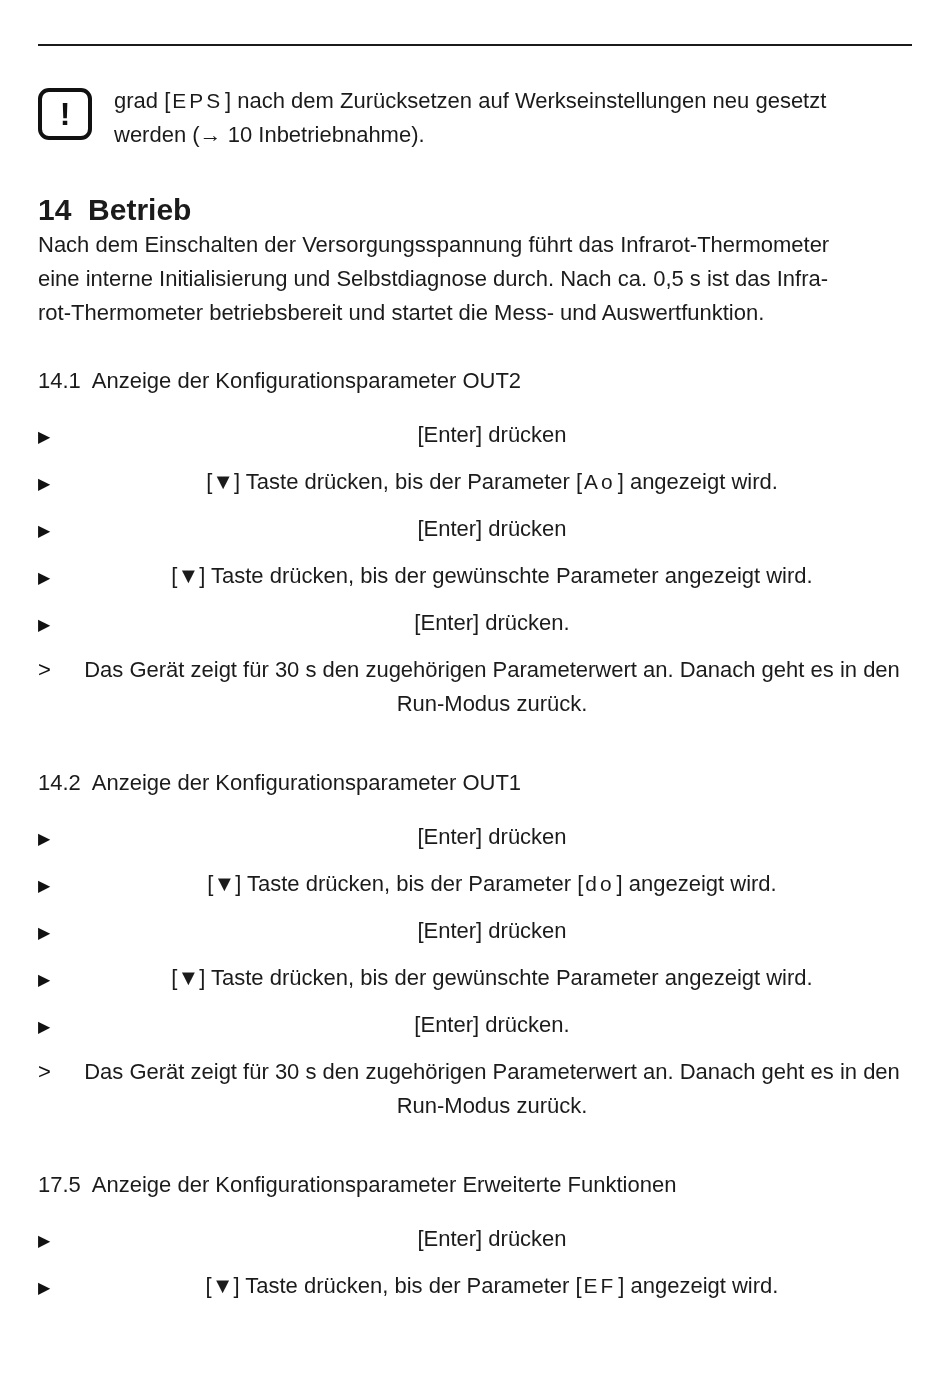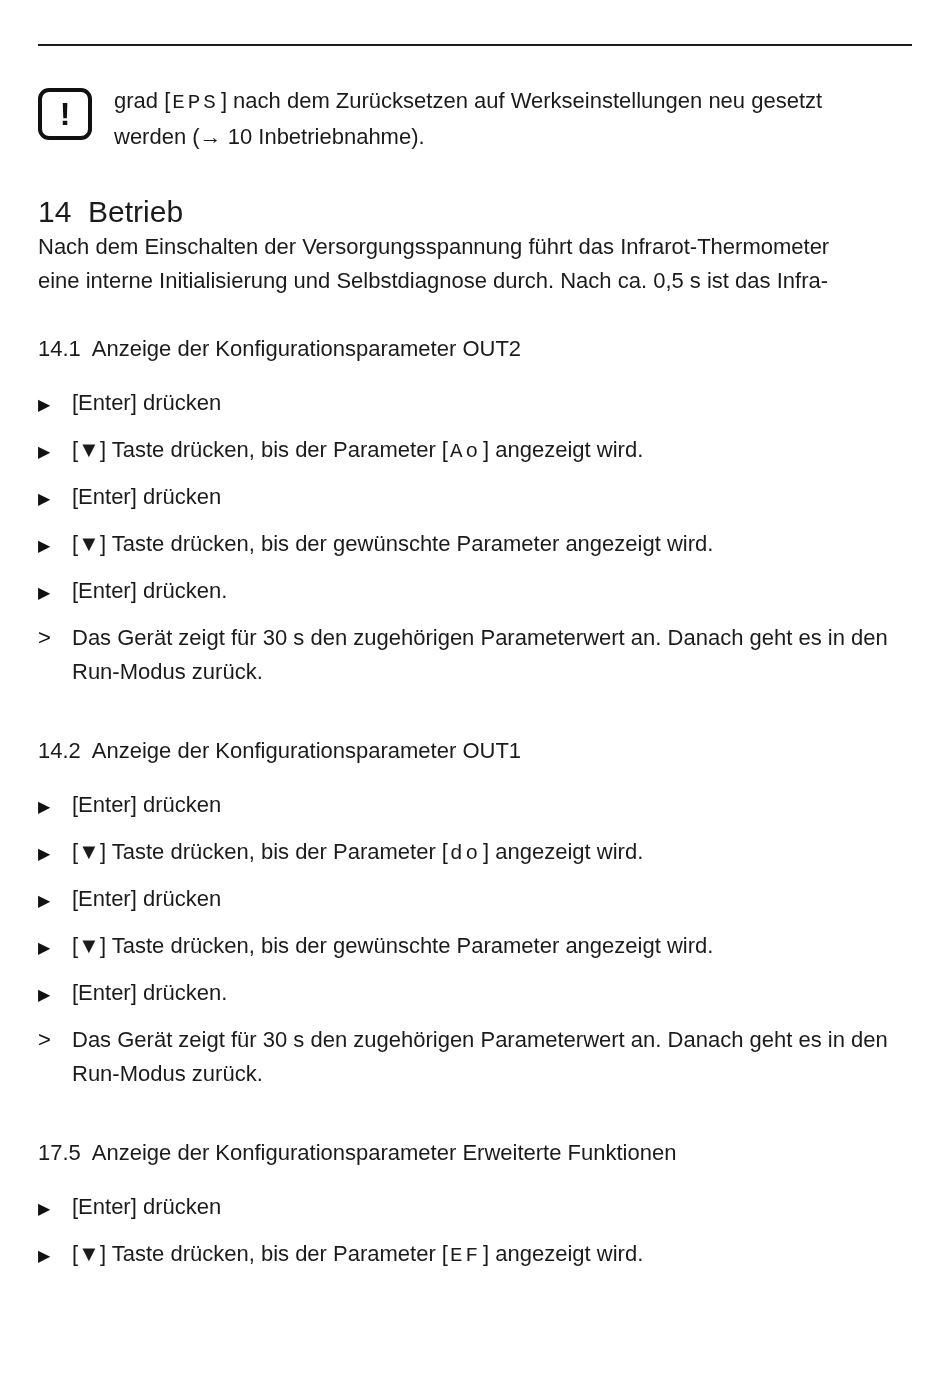--- a/index.html
+++ b/index.html
@@ -21,7 +21,7 @@
   }
   .note-text{flex:1;}
   .lcd{
-    font-family:Liberation Mono, monospace;
+    font-family:Liberation Sans, sans-serif;
     letter-spacing:3px;font-size:0.95em;padding:0 2px;
   }
   .h1{font-size:30px;font-weight:normal;line-height:36px;margin:40px 0 0 0;white-space:pre-wrap;}

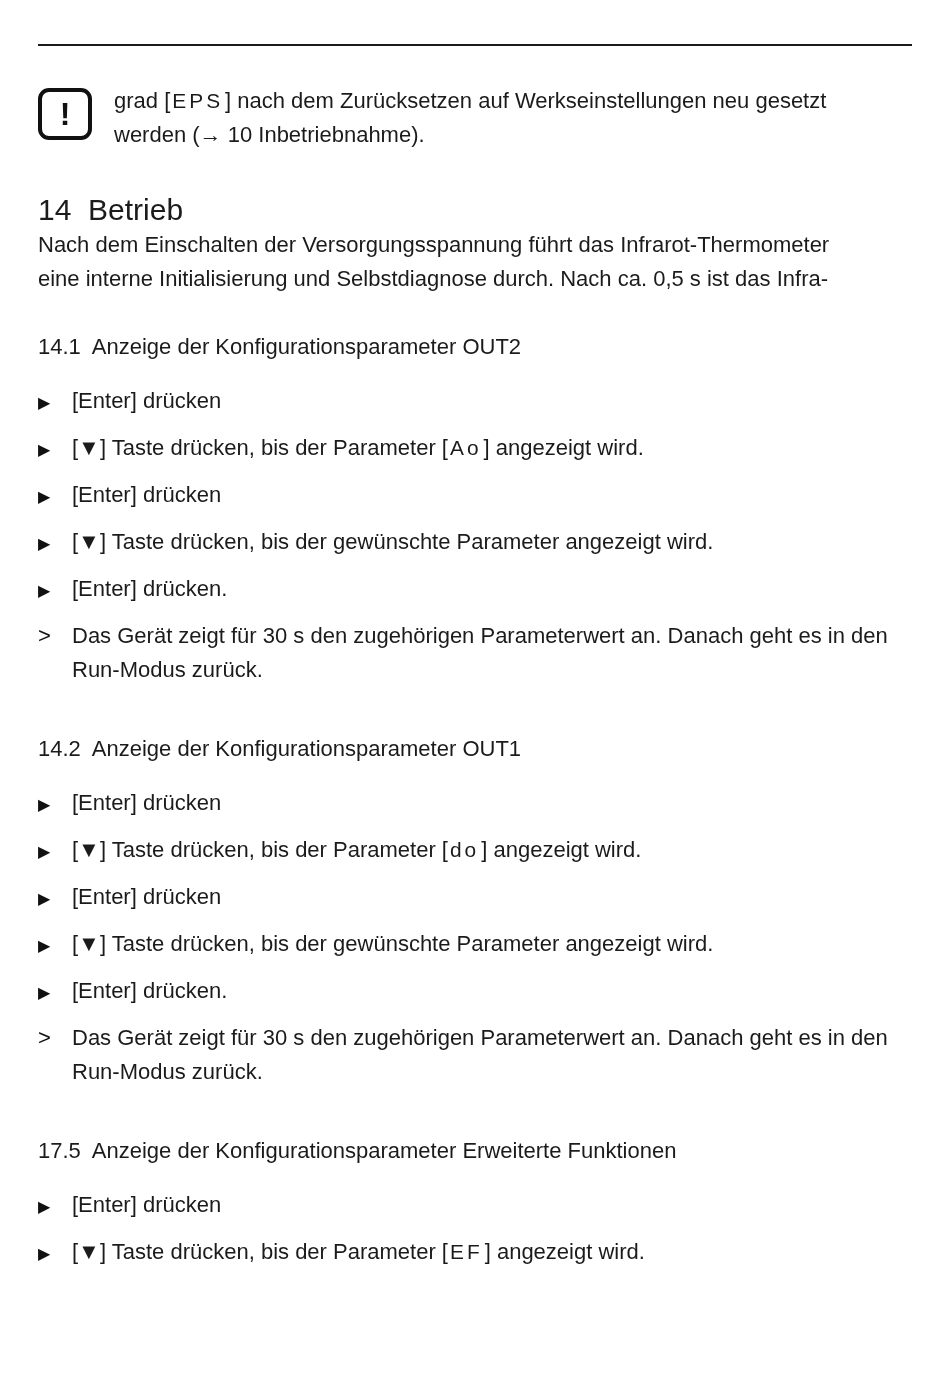--- a/index.html
+++ b/index.html
@@ -24,7 +24,7 @@
     font-family:Liberation Sans, sans-serif;
     letter-spacing:3px;font-size:0.95em;padding:0 2px;
   }
-  .h1{font-size:30px;font-weight:normal;line-height:36px;margin:40px 0 0 0;white-space:pre-wrap;}
+  .h1{font-size:30px;font-weight:bold;line-height:36px;margin:40px 0 0 0;white-space:pre-wrap;}
   .intro{}
   .h2{font-size:22px;font-weight:normal;margin:34px 0 0 0;white-space:pre-wrap;}
   .steps{margin-top:20px;}

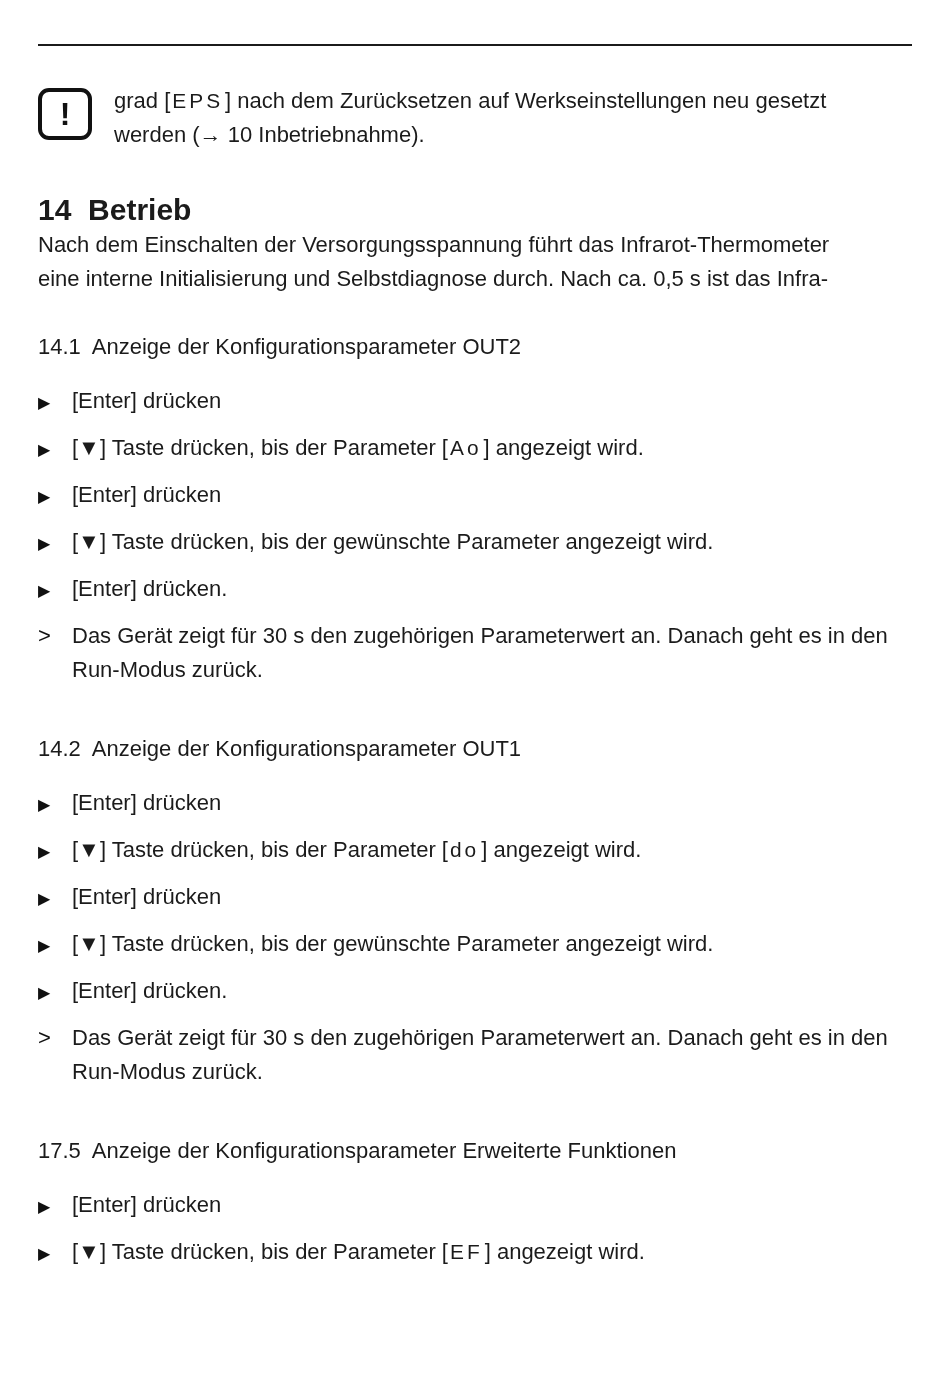--- a/index.html
+++ b/index.html
@@ -54,6 +54,7 @@
   <div class="intro">
     <div>Nach dem Einschalten der Versorgungsspannung führt das Infrarot-Thermometer</div>
     <div>eine interne Initialisierung und Selbstdiagnose durch. Nach ca. 0,5 s ist das Infra-</div>
+    <div>rot-Thermometer betriebsbereit und startet die Mess- und Auswertfunktion.</div>
   </div>
 
   <div class="h2">14.1  Anzeige der Konfigurationsparameter OUT2</div>

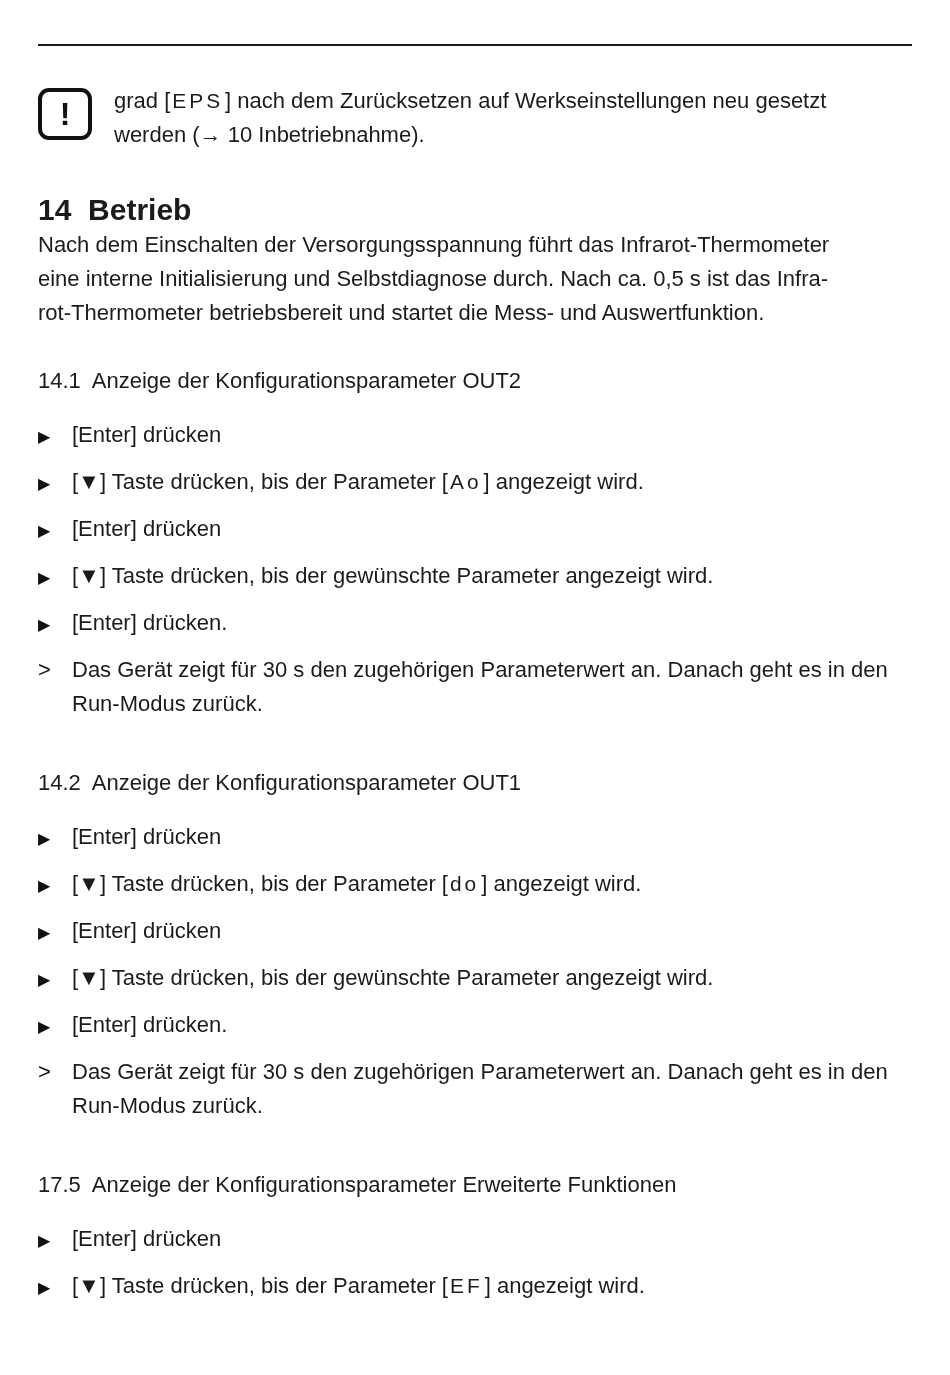--- a/index.html
+++ b/index.html
@@ -32,7 +32,7 @@
   .marker{flex:0 0 34px;color:#111;}
   .marker.tri{font-size:16px;padding-top:2px;}
   .marker.gt{font-size:22px;}
-  .stext{flex:1;}
+  .stext{flex:1;text-align:center;}
 </style>
 </head>
 <body>

